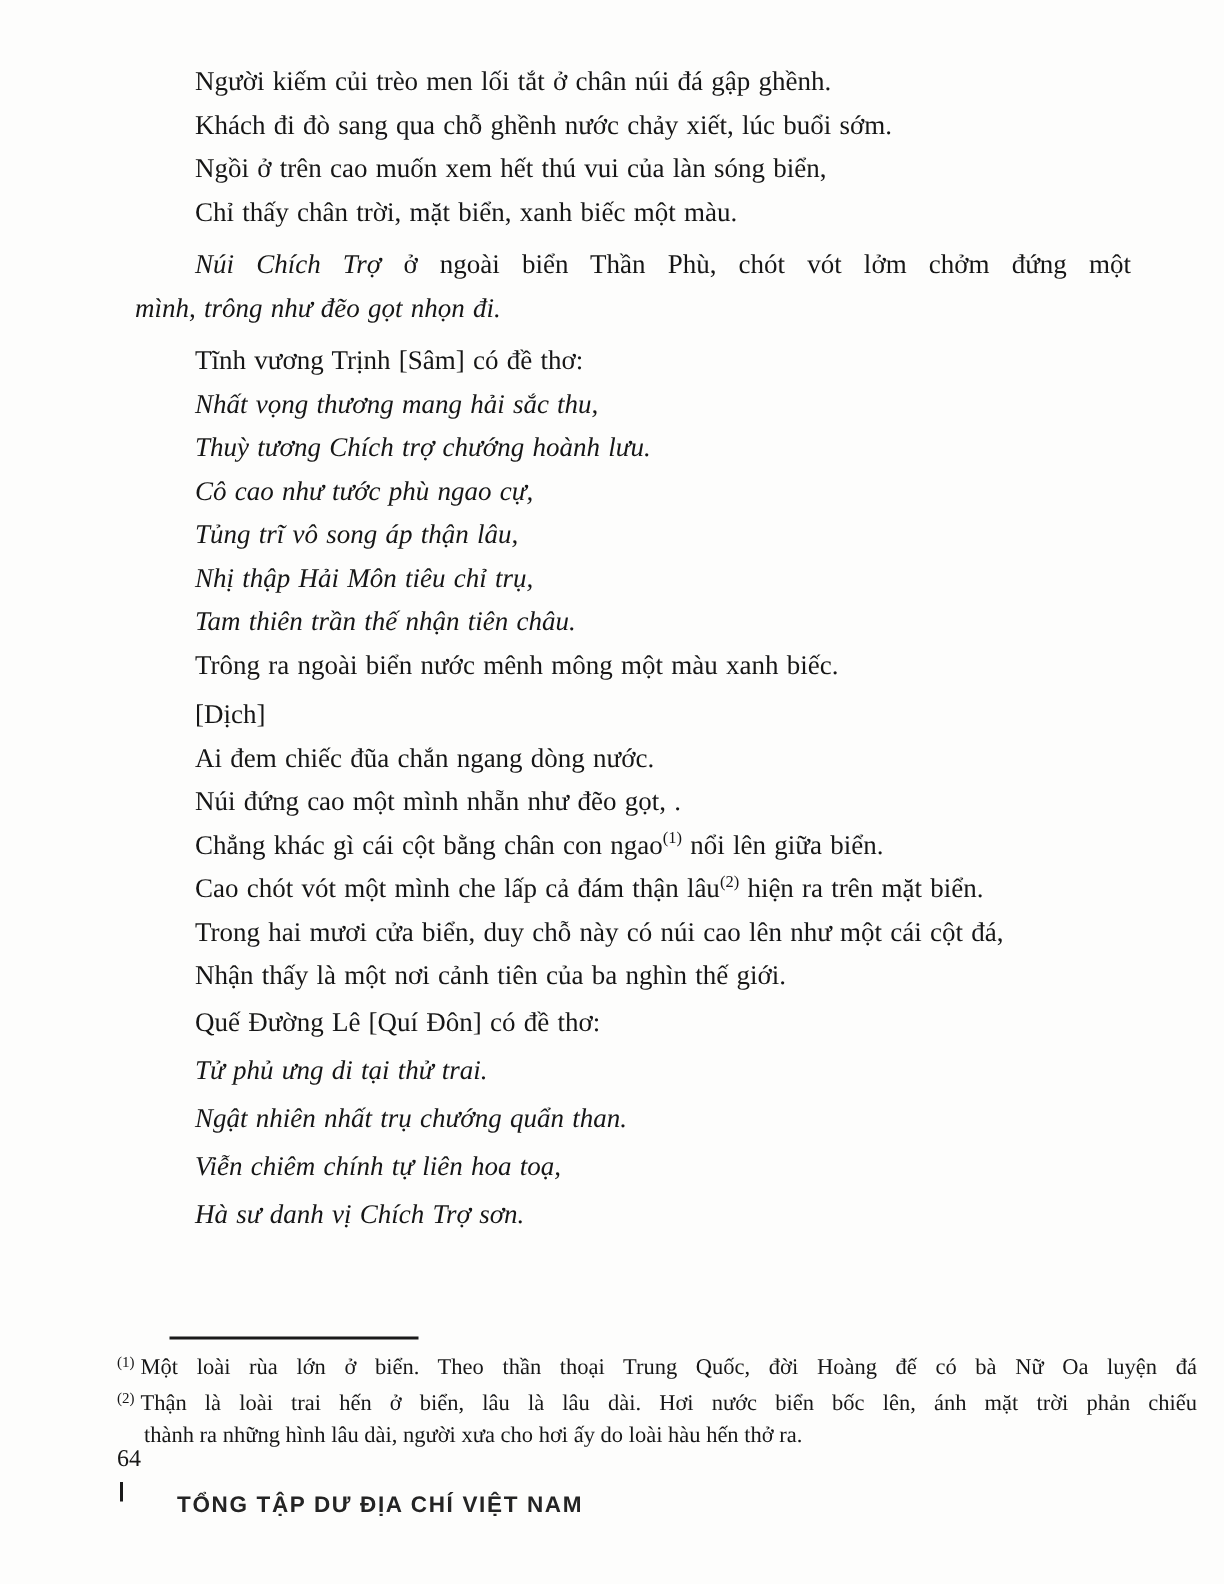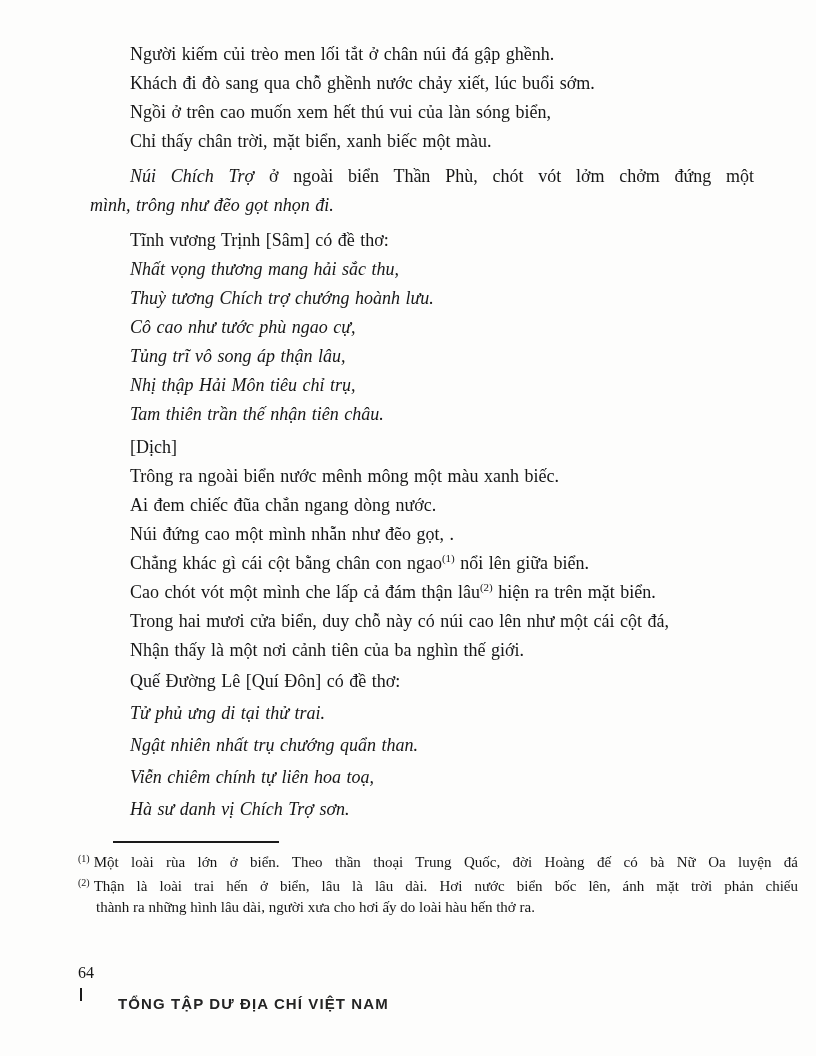--- a/index.html
+++ b/index.html
@@ -125,8 +125,8 @@
       <div class="line indent italic"><span>Tủng trĩ vô song áp thận lâu,</span></div>
       <div class="line indent italic"><span>Nhị thập Hải Môn tiêu chỉ trụ,</span></div>
       <div class="line indent italic"><span>Tam thiên trần thế nhận tiên châu.</span></div>
+      <div class="line indent"><span>Trông ra ngoài biển nước mênh mông một màu xanh biếc.</span></div>
       <div class="line indent" style="margin-top: 4px;"><span>[Dịch]</span></div>
-      <div class="line indent"><span>Trông ra ngoài biển nước mênh mông một màu xanh biếc.</span></div>
       <div class="line indent"><span>Ai đem chiếc đũa chắn ngang dòng nước.</span></div>
       <div class="line indent"><span>Núi đứng cao một mình nhẵn như đẽo gọt,  .</span></div>
       <div class="line indent"><span>Chẳng khác gì cái cột bằng chân con ngao</span><sup>(1)</sup><span> nổi lên giữa biển.</span></div>

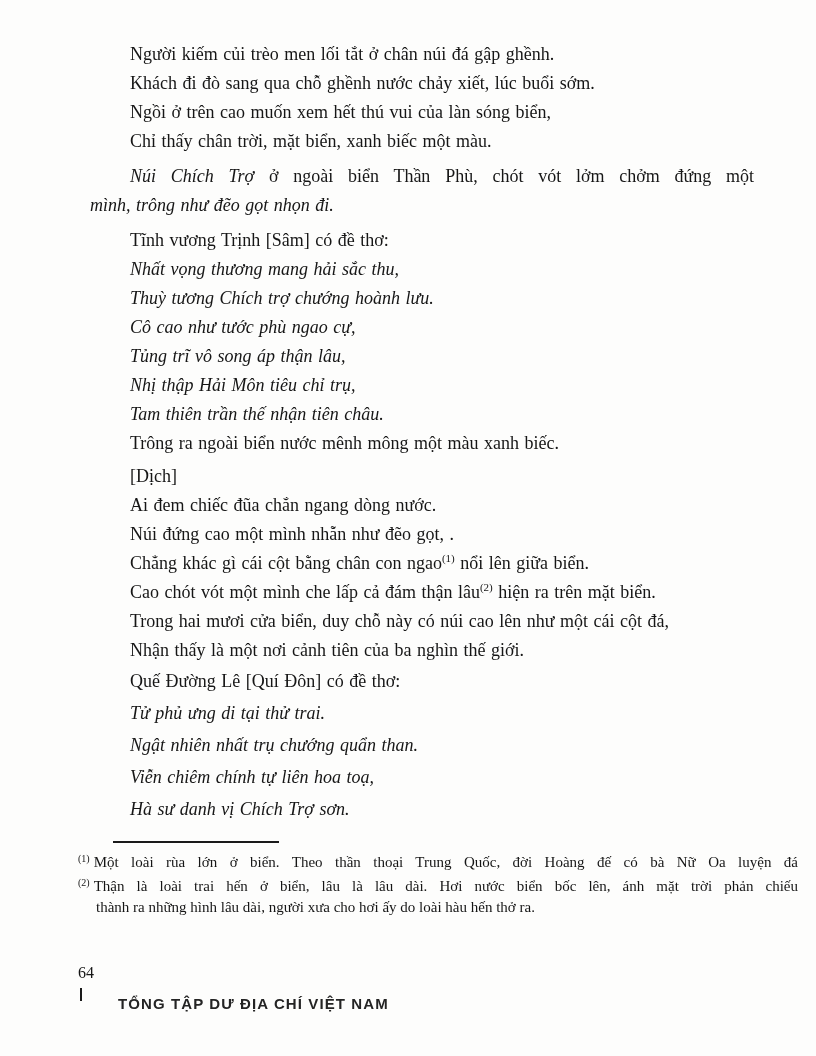--- a/index.html
+++ b/index.html
@@ -52,7 +52,7 @@
   .footnotes {
     position: absolute;
     left: 78px;
-    top: 841px;
+    top: 891px;
     width: 720px;
   }
   .fn-divider {

